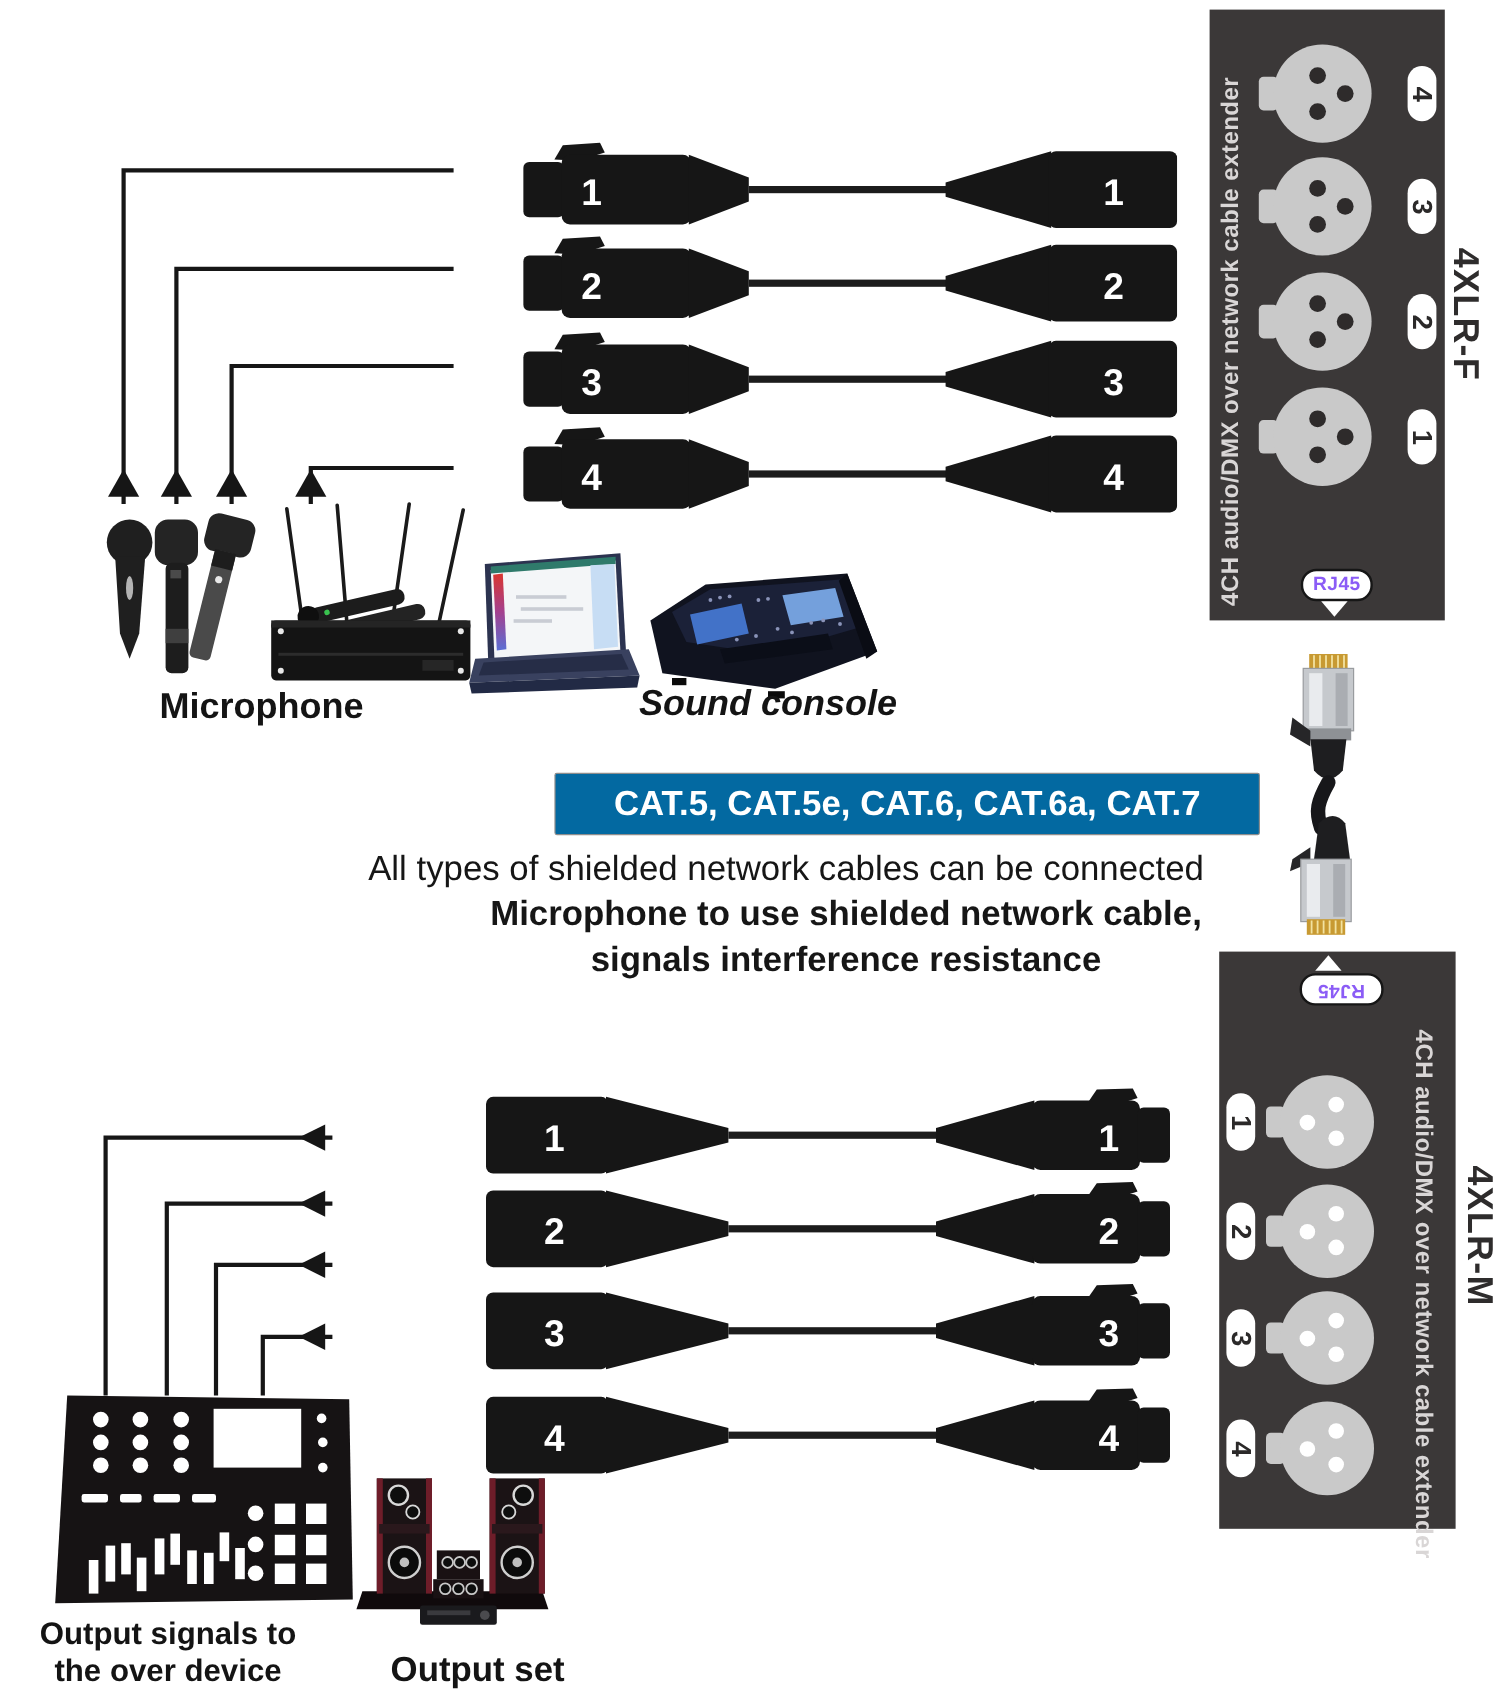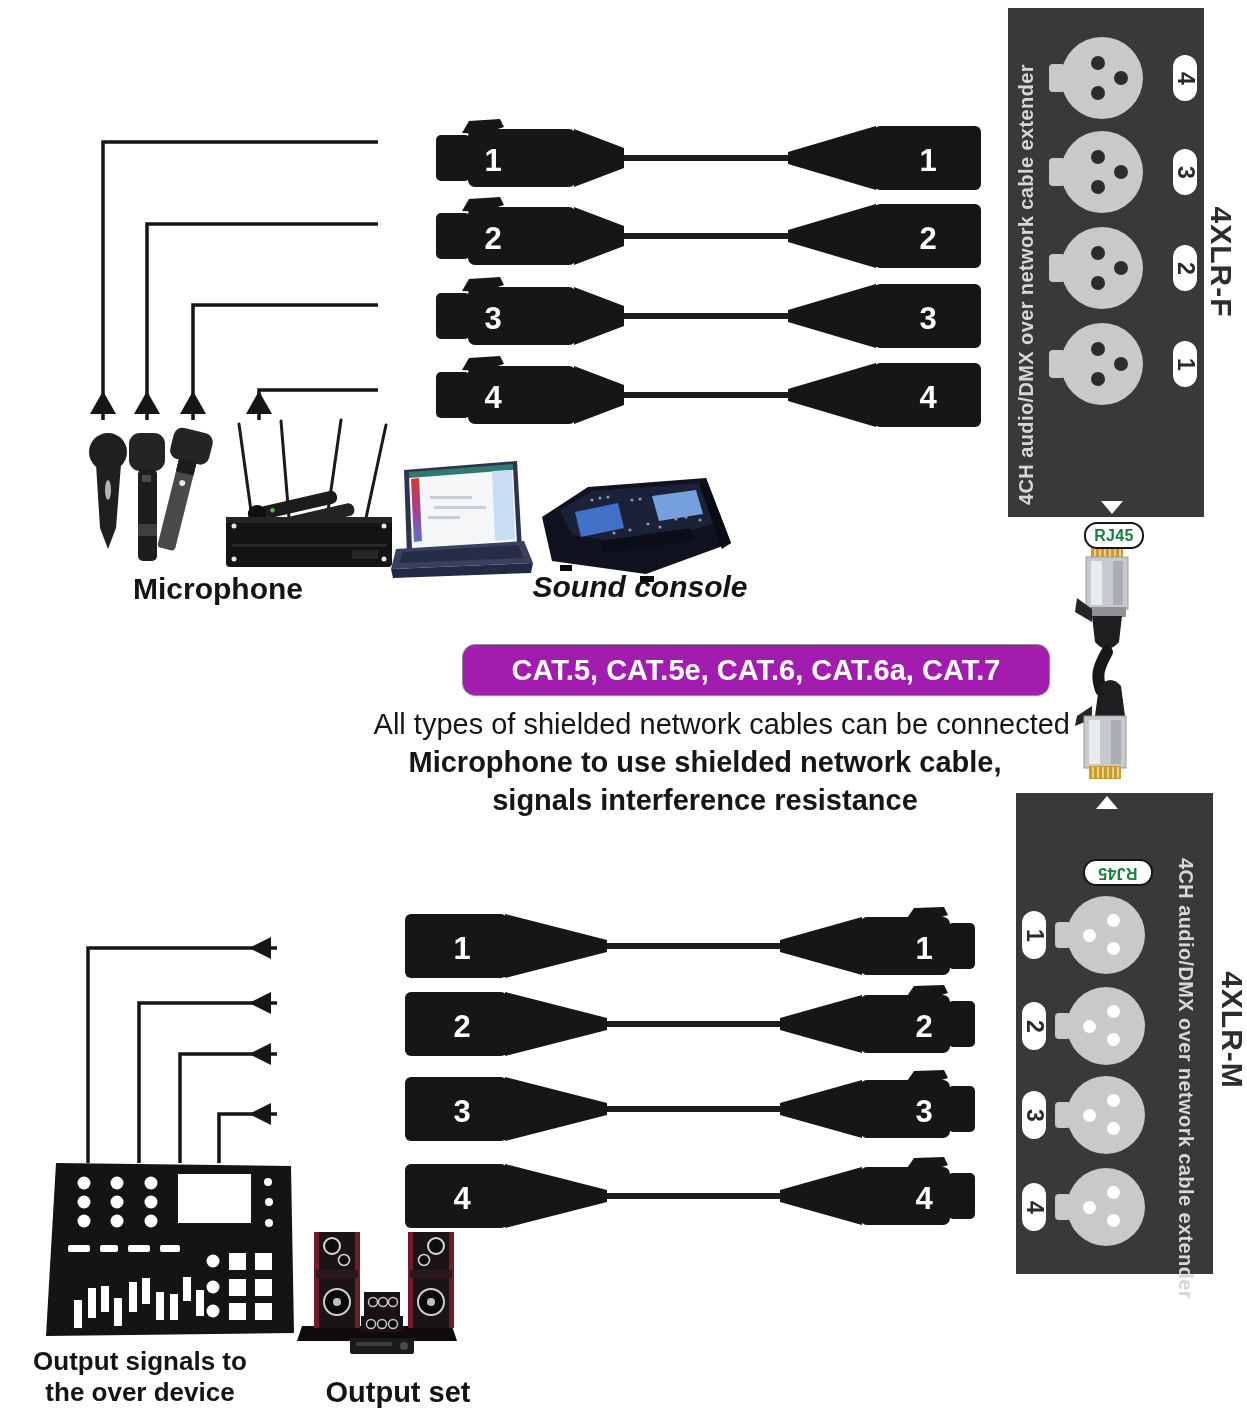--- a/index.html
+++ b/index.html
@@ -43,7 +43,7 @@
   .rj45 {
     position:absolute; background:#ffffff; border:2px solid #161616; border-radius:13px;
     display:flex; align-items:center; justify-content:center;
-    font-weight:bold; font-size:16px; color:#15803d; letter-spacing:0.3px;margin-top:48px;
+    font-weight:bold; font-size:16px; color:#8b5cf6; letter-spacing:0.3px;
   }
   .rj45 .flip { display:block; transform:rotate(180deg); }
   .tri-down { position:absolute; width:0; height:0;

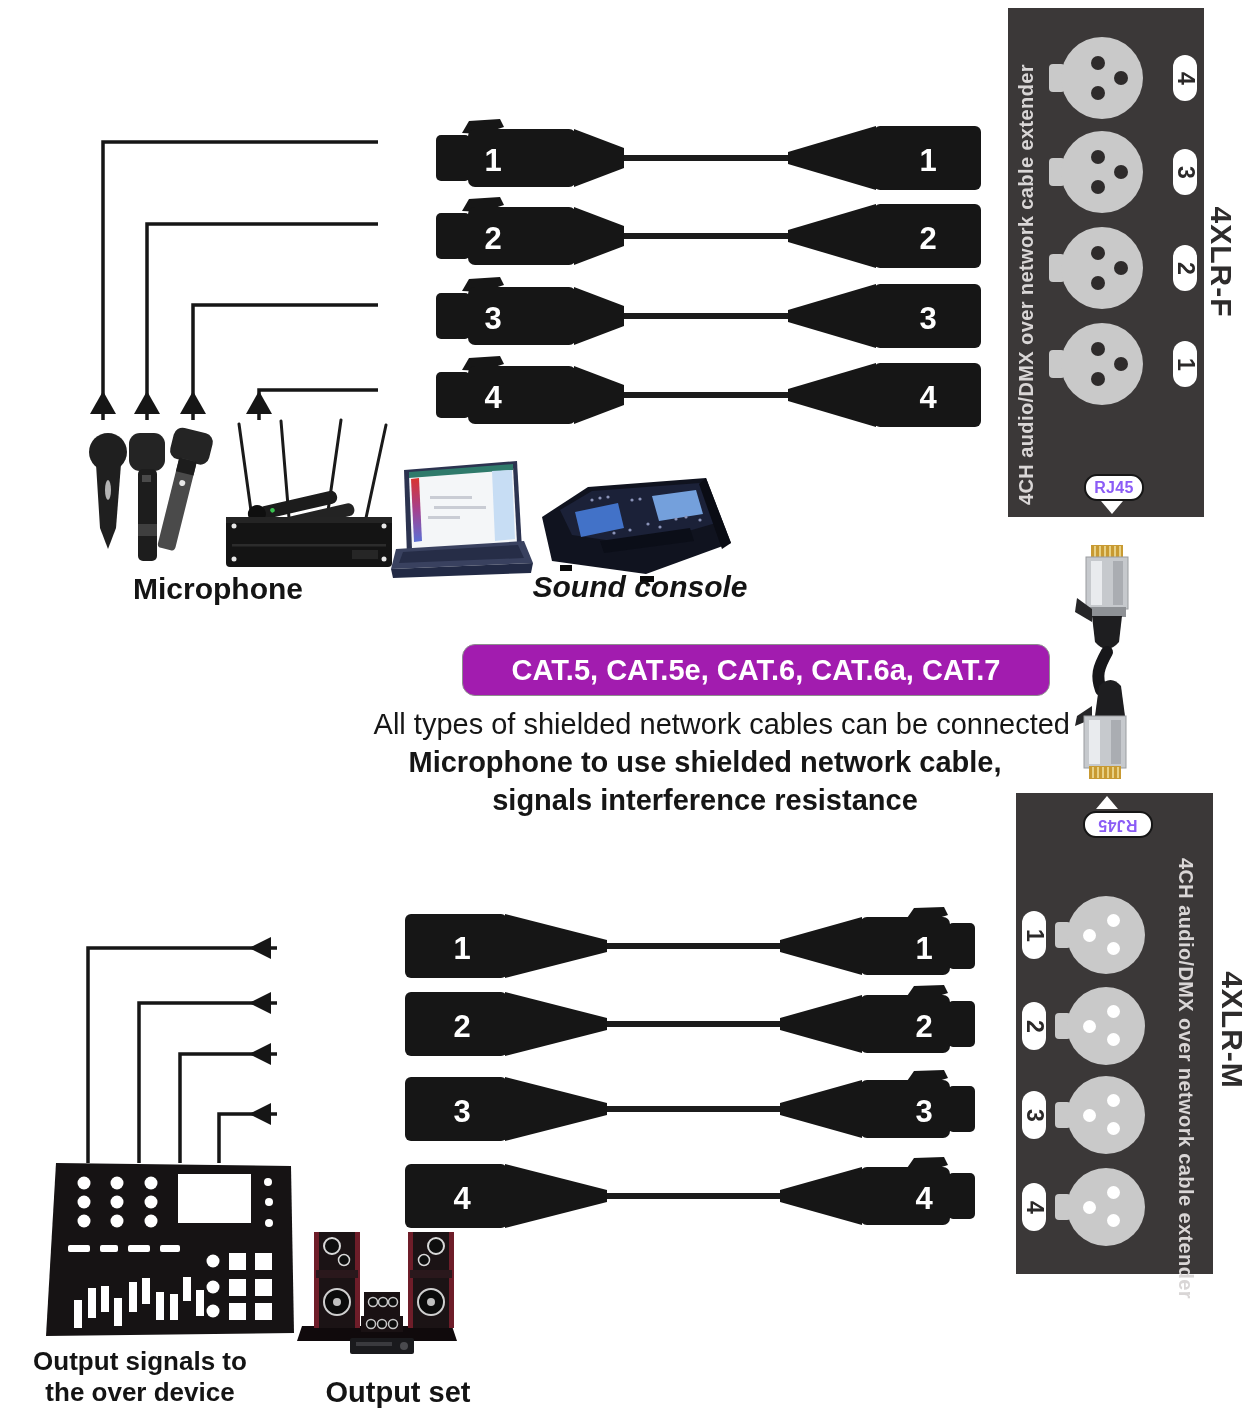--- a/index.html
+++ b/index.html
@@ -66,7 +66,7 @@
 
   #cat-banner {
     position:absolute; left:462px; top:644px; width:586px; height:50px;
-    background:#a21caf; border-radius:13px; border:1px solid #8d8d8d;
+    background:#0369a1; border-radius:2px; border:1px solid #8d8d8d;
     display:flex; align-items:center; justify-content:center;
     color:#ffffff; font-weight:bold; font-size:29px; white-space:nowrap;
   }

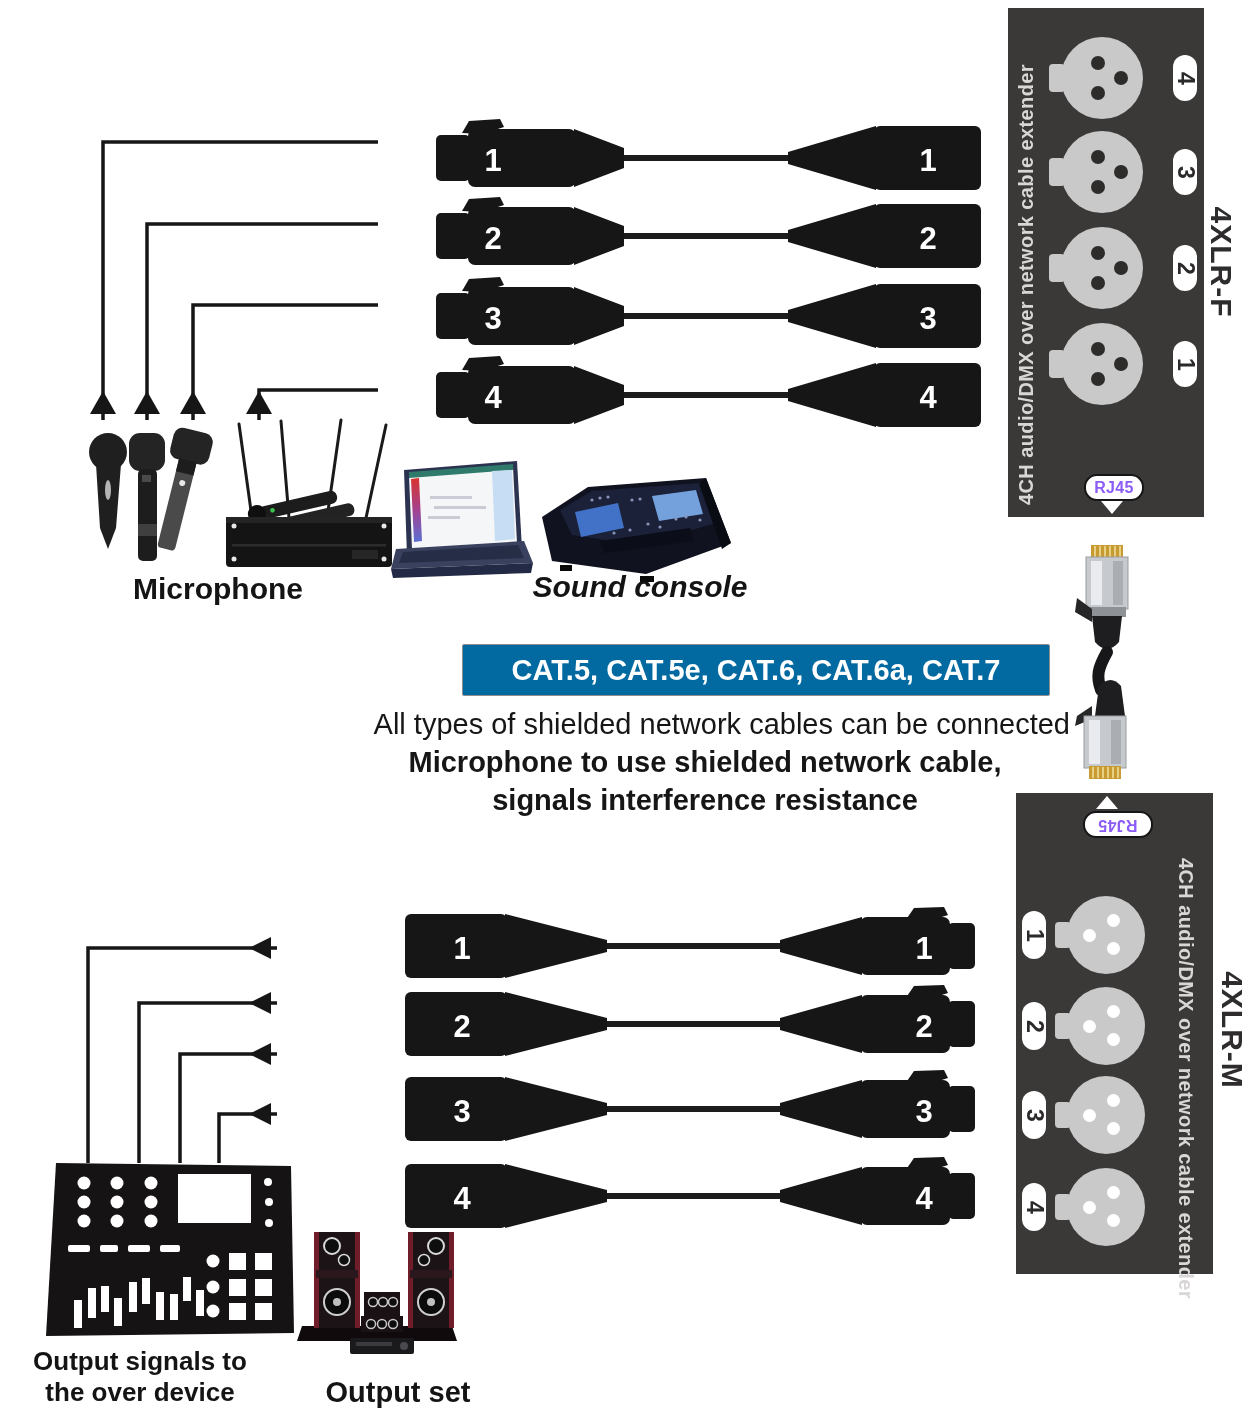--- a/index.html
+++ b/index.html
@@ -71,7 +71,7 @@
     color:#ffffff; font-weight:bold; font-size:29px; white-space:nowrap;
   }
   .info-line { position:absolute; width:830px; text-align:center; color:#161616; font-size:29px; white-space:nowrap; }
-  #info-line1 { left:240px; top:708px; font-weight:normal;text-align:right; }
+  #info-line1 { left:240px; top:708px; font-weight:normal; }
   #info-line2 { left:290px; top:746px; font-weight:bold; }
   #info-line3 { left:290px; top:784px; font-weight:bold; }
 </style>

